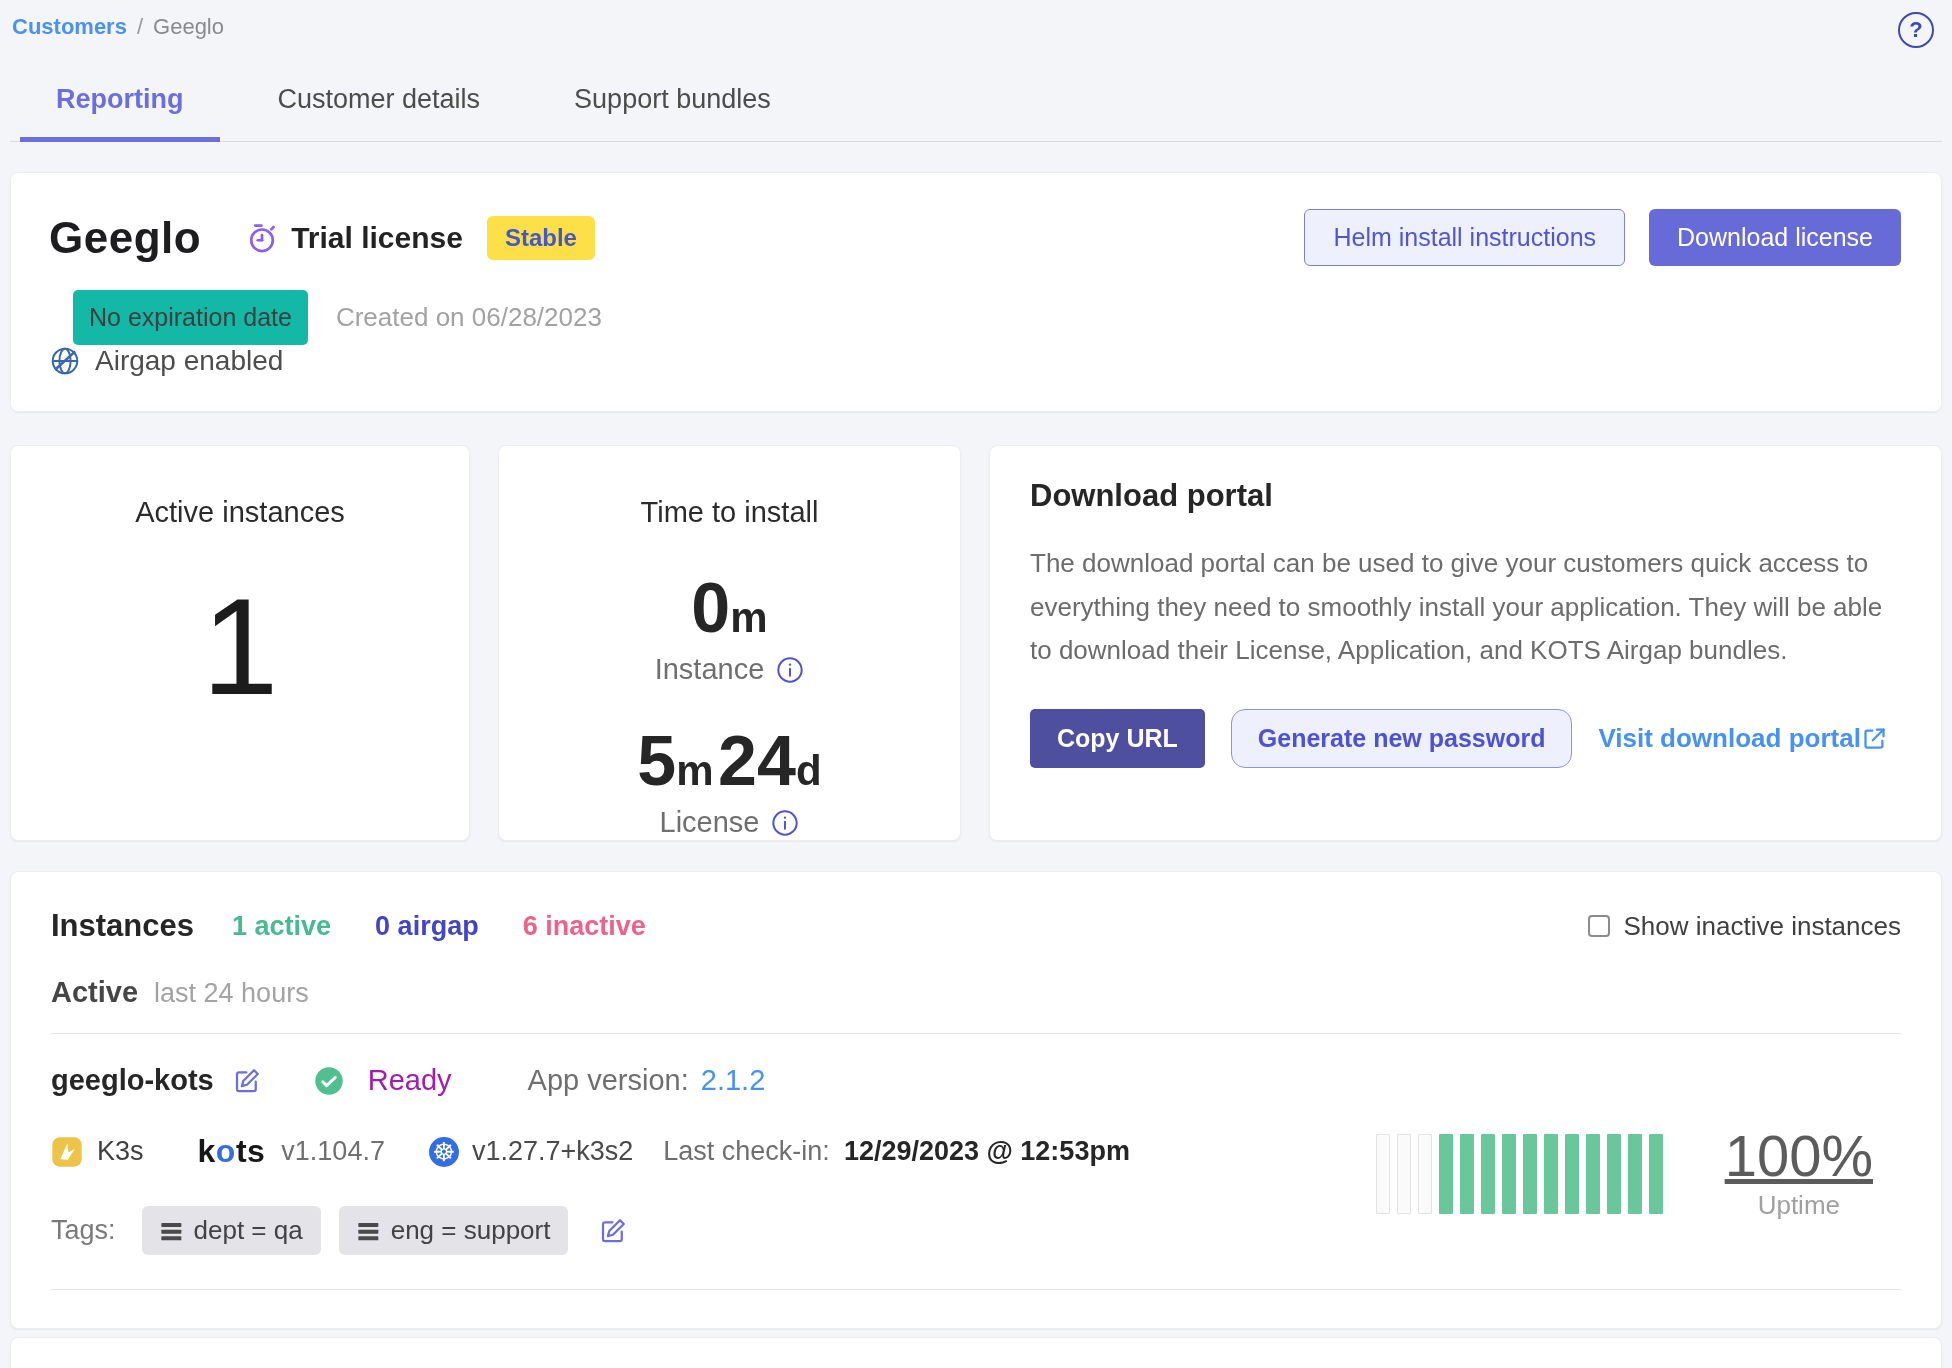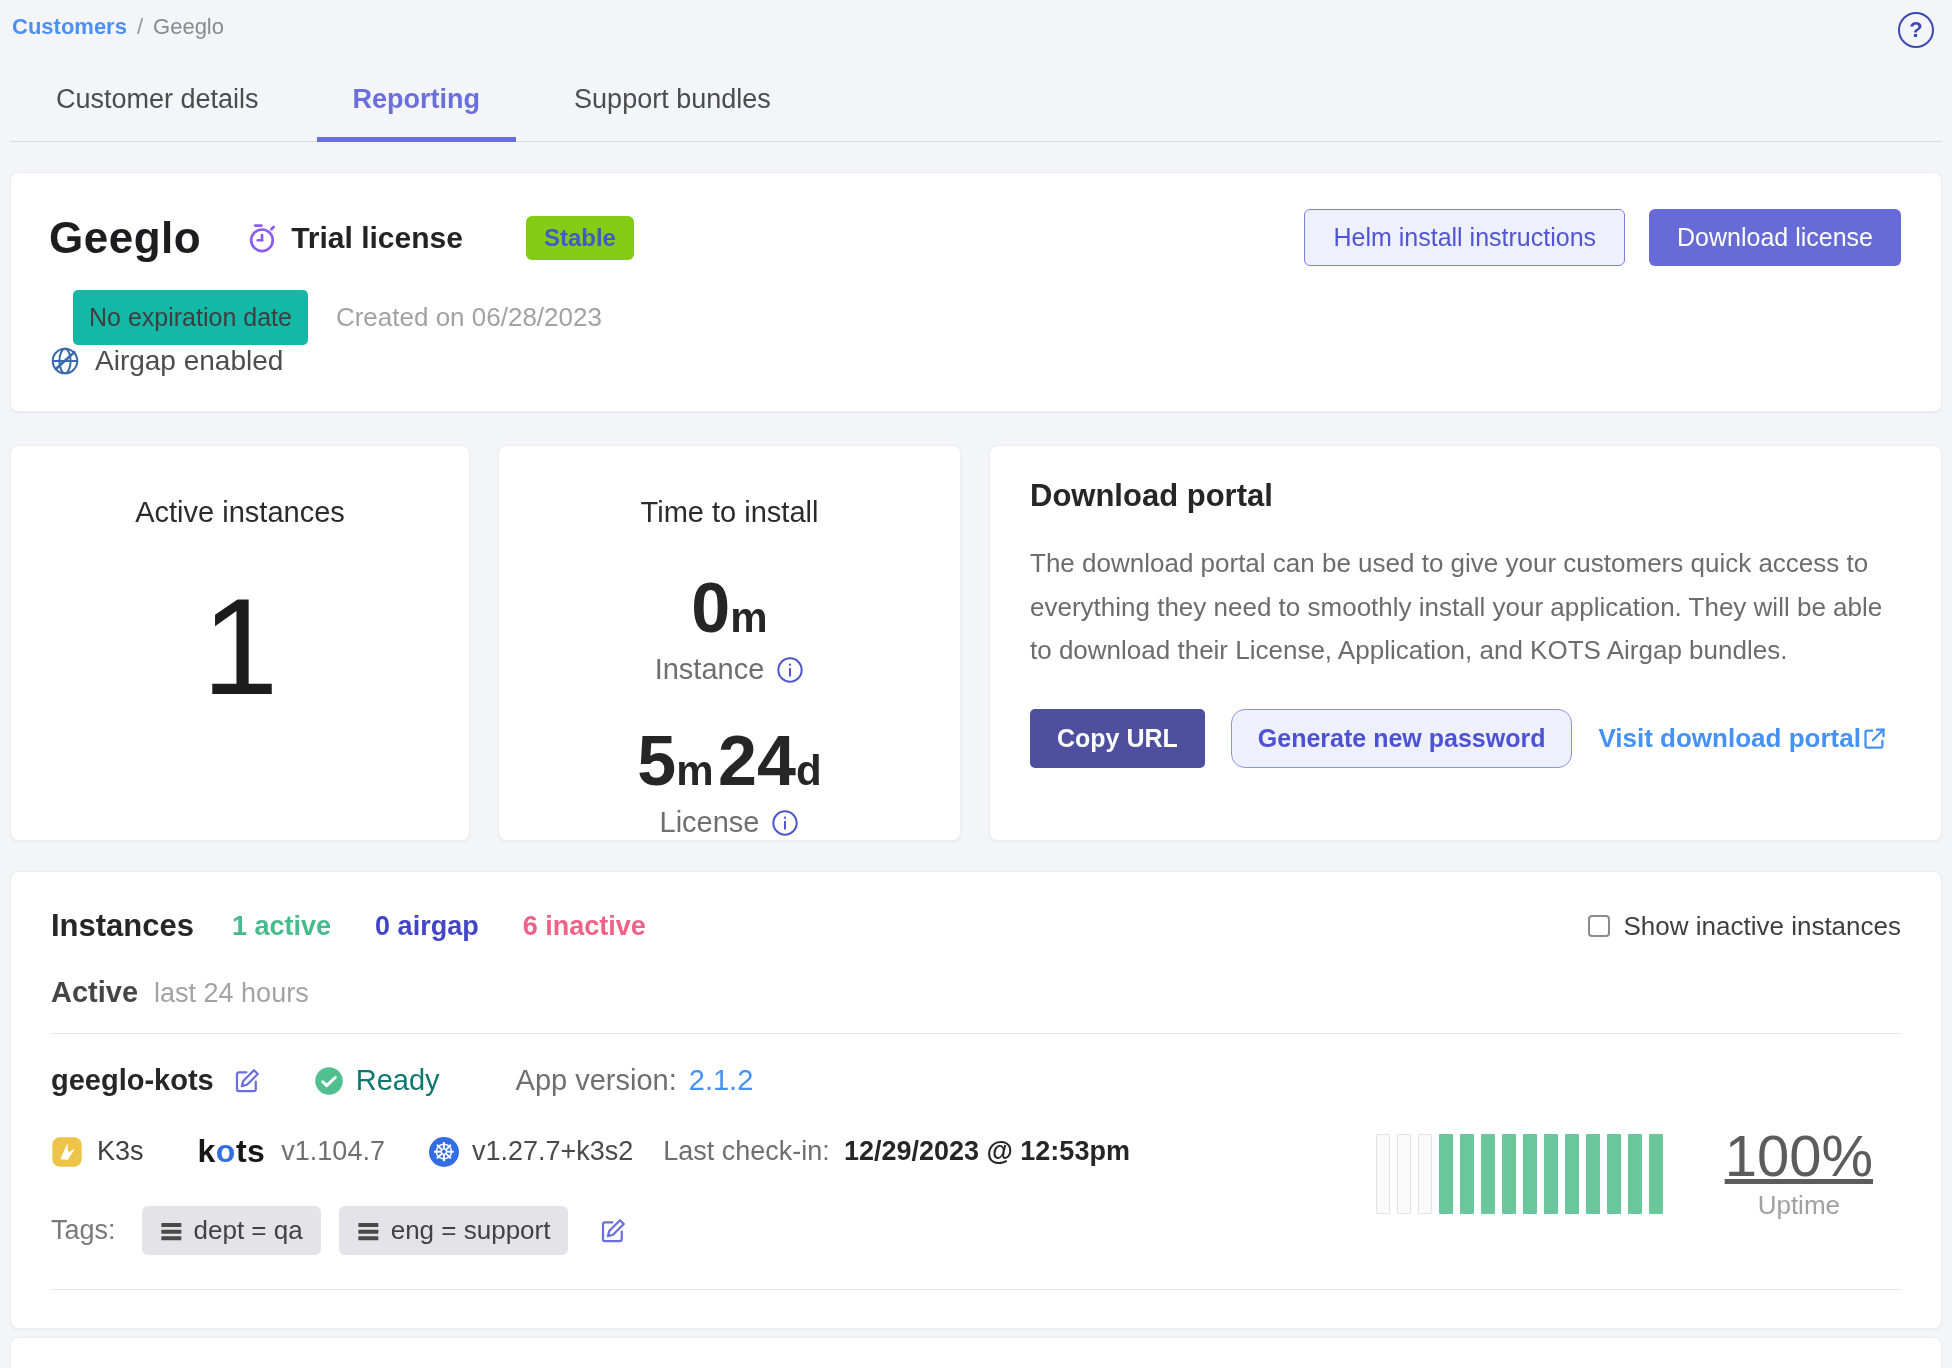--- a/index.html
+++ b/index.html
@@ -143,8 +143,8 @@
   <div class="help-circle">?</div>
 
   <div class="tabs">
+    <div class="tab active">Reporting</div>
     <div class="tab">Customer details</div>
-    <div class="tab active">Reporting</div>
     <div class="tab">Support bundles</div>
   </div>
 

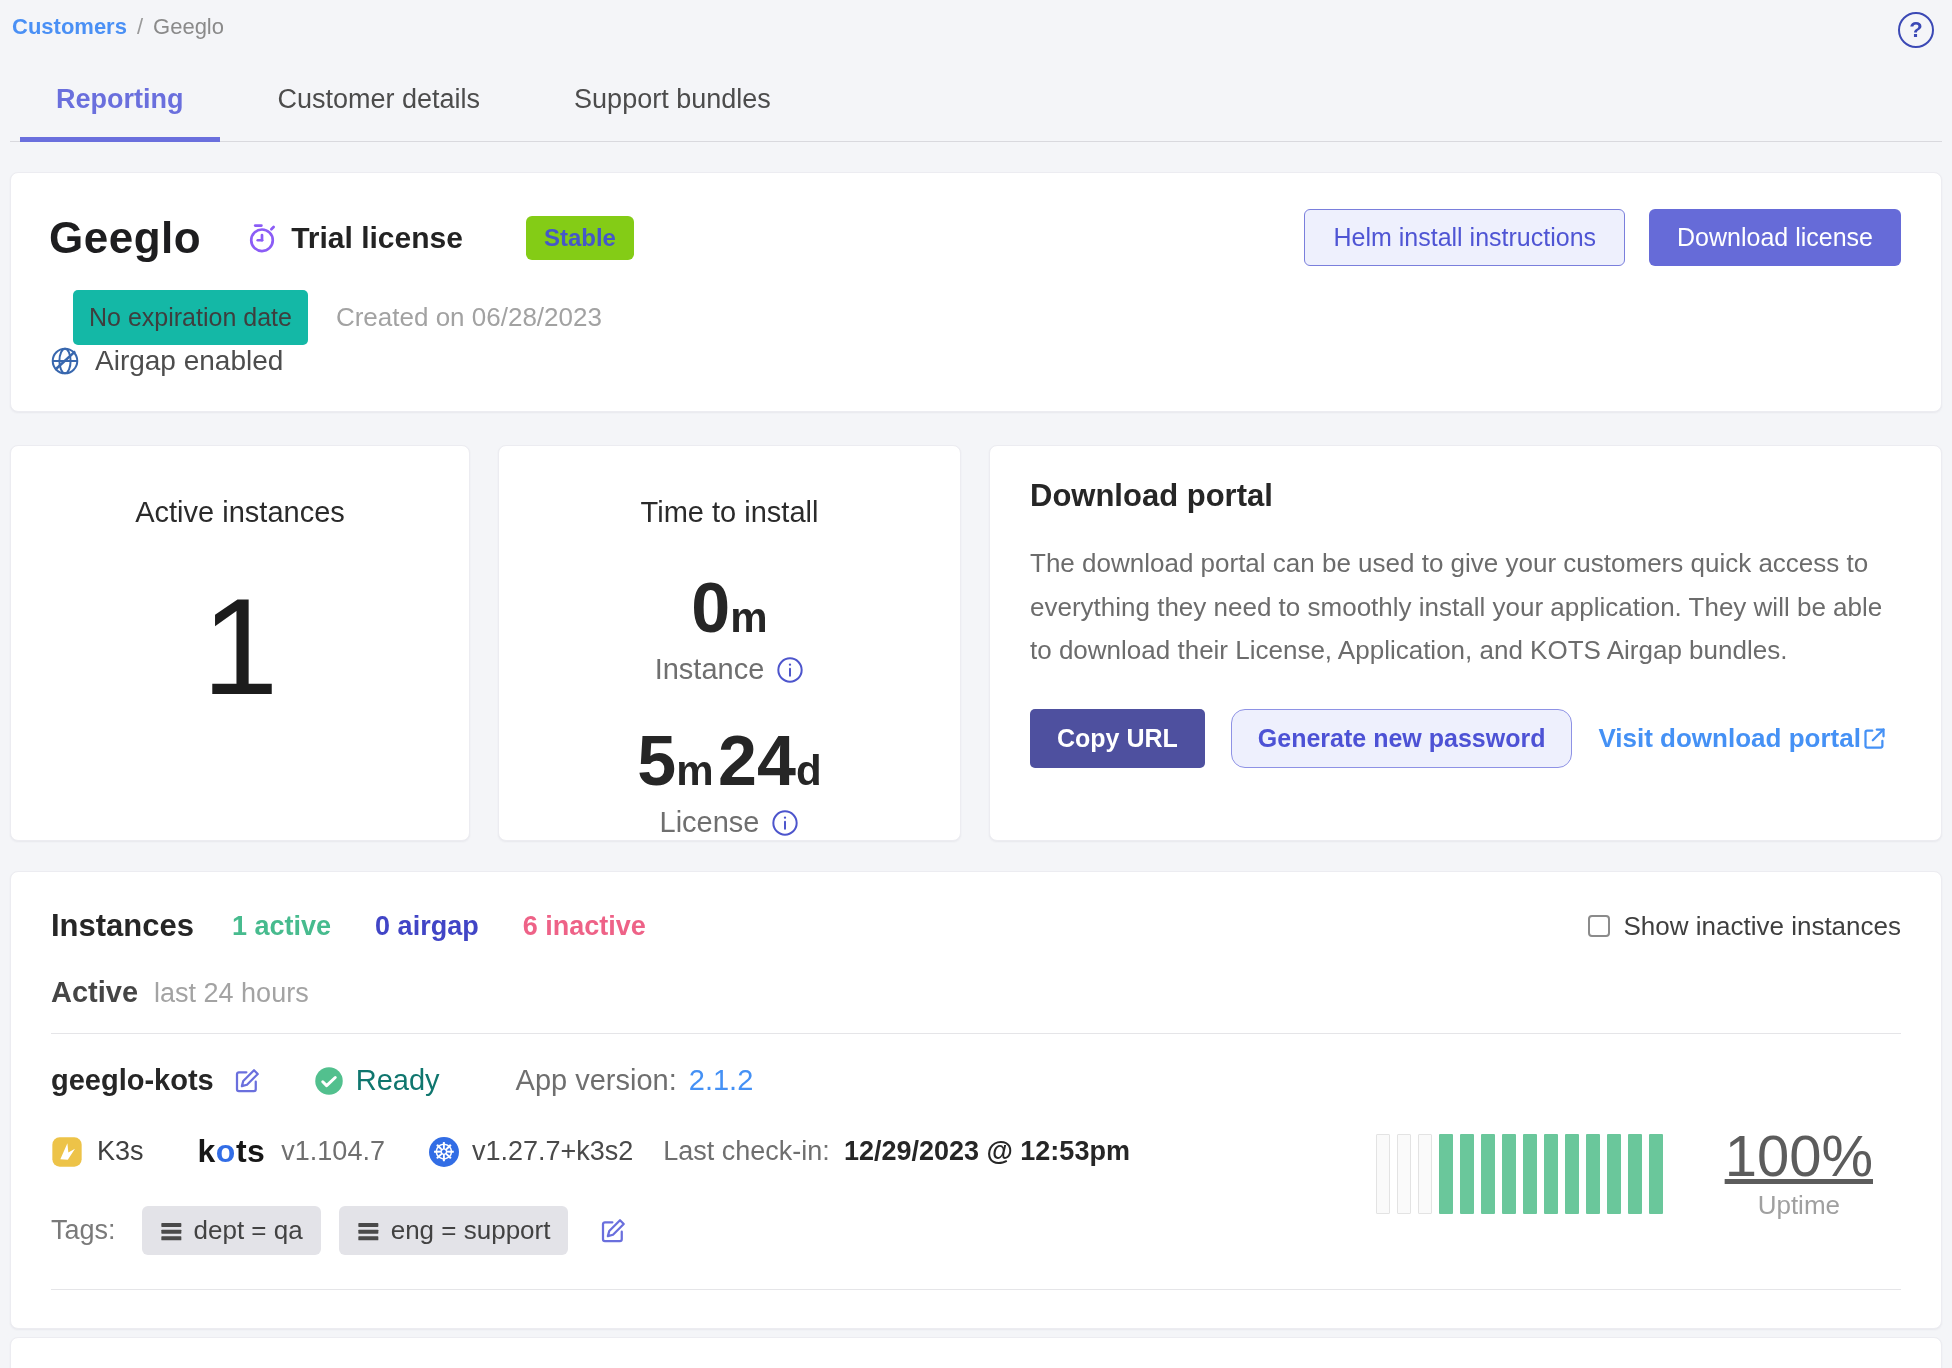--- a/index.html
+++ b/index.html
@@ -39,7 +39,7 @@
   .app-name { font-size:44px; font-weight:800; letter-spacing:.5px; color:#1d1d1f; }
   .license-type { display:flex; align-items:center; gap:12px; margin-left:44px; }
   .license-type span { font-size:30px; font-weight:700; color:#232323; }
-  .badge-stable { margin-left:63px; background:#84cc16; color:#4558c8; font-size:24px; font-weight:600;
+  .badge-stable { margin-left:24px; background:#fde047; color:#4558c8; font-size:24px; font-weight:600;
     padding:8px 18px; border-radius:6px; }
   .lc-buttons { margin-left:auto; display:flex; gap:24px; }
   .btn-outline-indigo { font-size:25px; color:#4f55d4; background:#eef0fd; border:1px solid #7a7fdc;

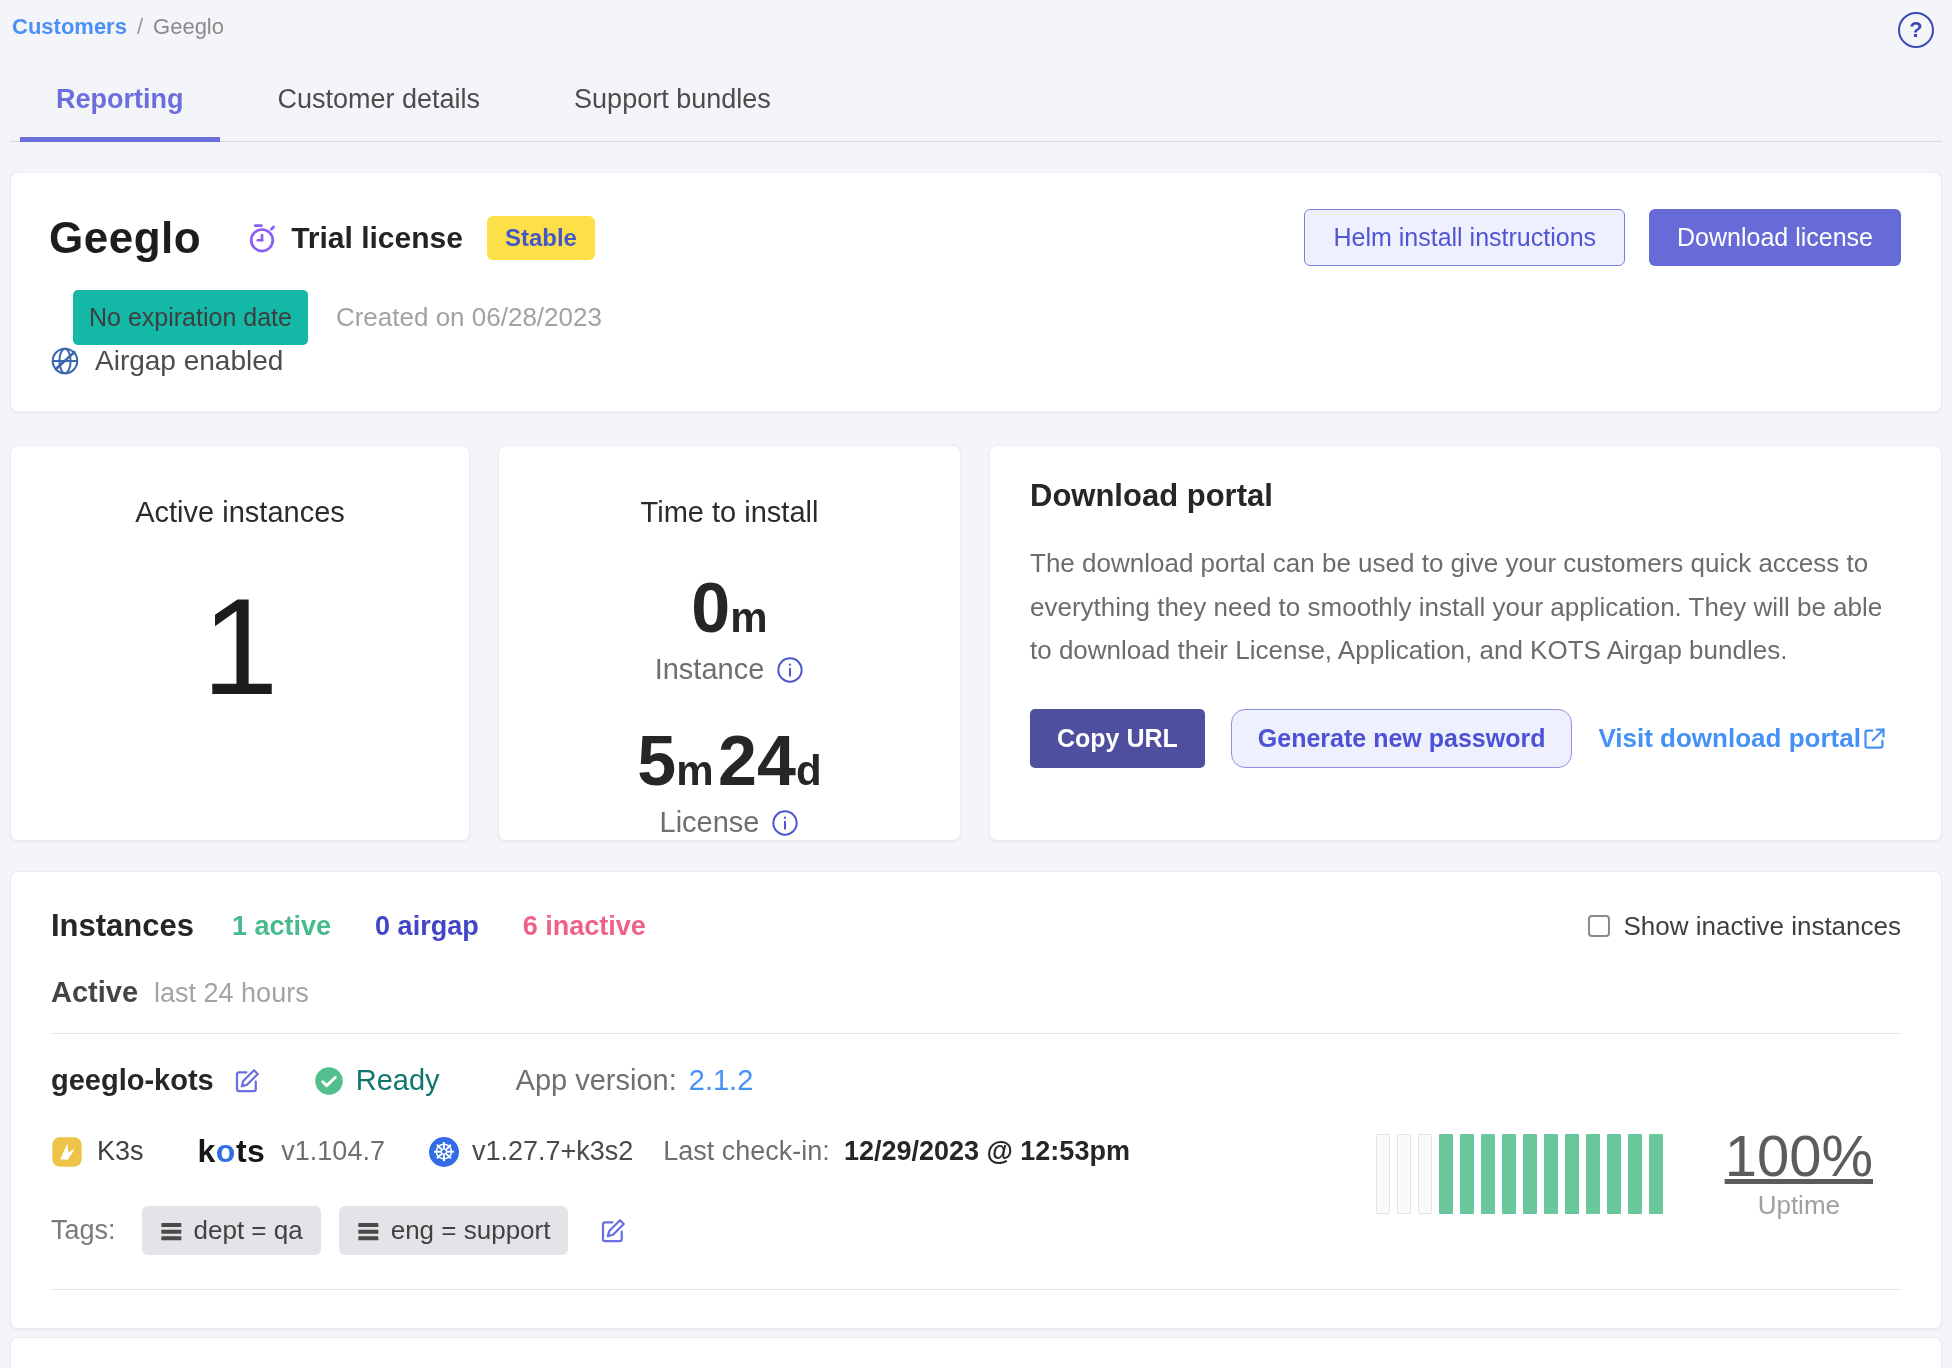--- a/index.html
+++ b/index.html
@@ -99,7 +99,7 @@
   .inst-line1 { display:flex; align-items:center; }
   .inst-name { font-size:29px; font-weight:700; color:#262626; }
   .edit-icon { color:#6a6fdd; cursor:pointer; display:inline-flex; }
-  .ready { display:flex; align-items:center; gap:12px; margin-left:52px; font-size:29px; color:#0f766e; }
+  .ready { display:flex; align-items:center; gap:24px; margin-left:52px; font-size:29px; color:#a21caf; }
   .app-version { margin-left:76px; font-size:29px; color:#6f6f6f; display:flex; gap:12px; }
   .app-version .ver-link { color:#4591f5; cursor:pointer; }
   .inst-line2 { display:flex; align-items:center; margin-top:36px; font-size:27px; color:#4a4a4a; }

